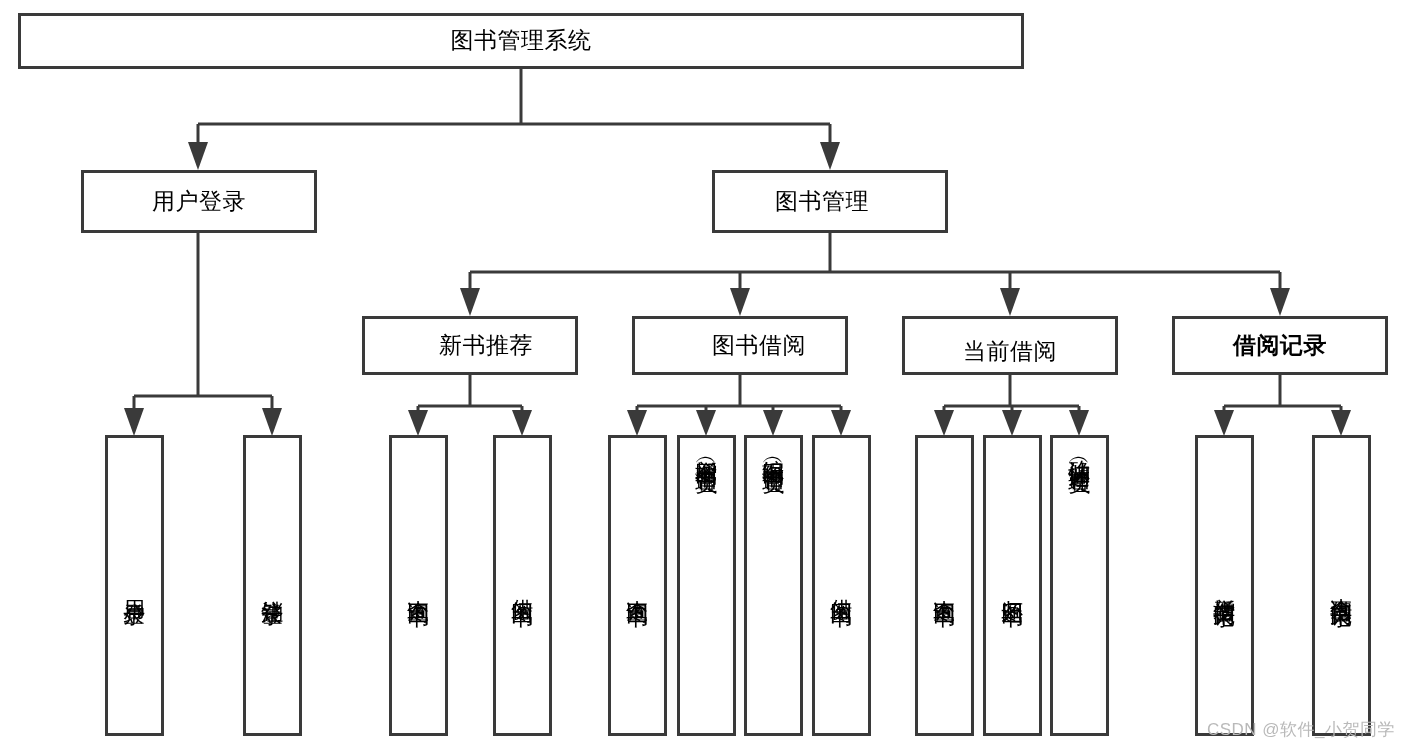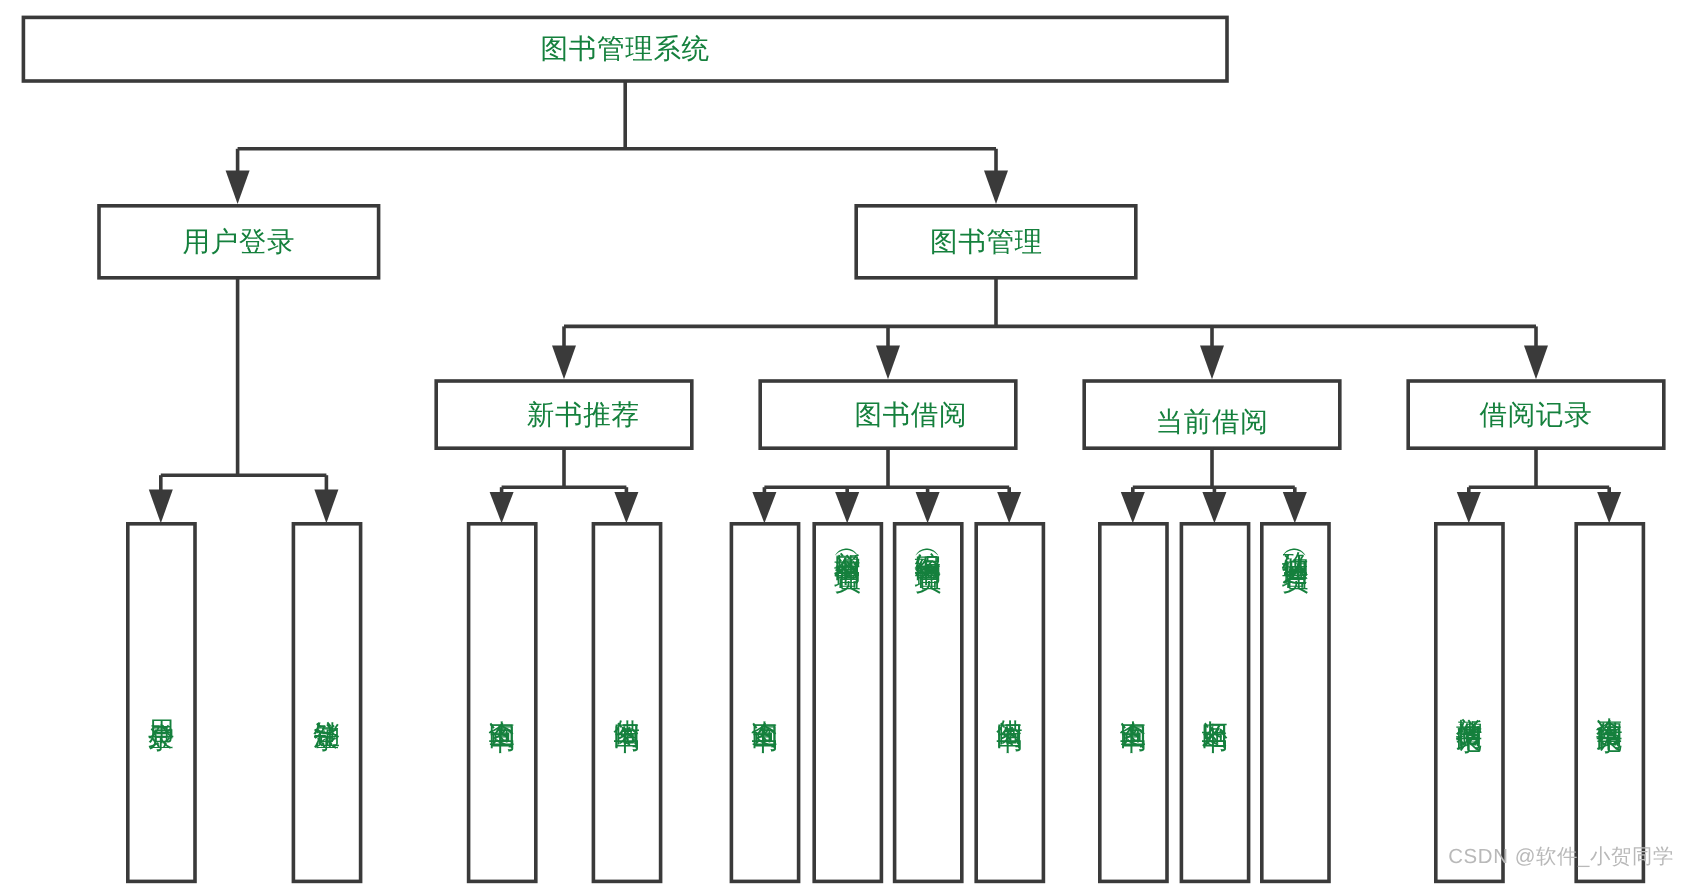--- a/index.html
+++ b/index.html
@@ -46,7 +46,7 @@
     align-items: center;
     justify-content: center;
     text-align: left;
-    color: #15803d;
+    color: #000000;
     font-family: "Liberation Sans", "DejaVu Sans", sans-serif;
     pointer-events: none;
     box-sizing: border-box;

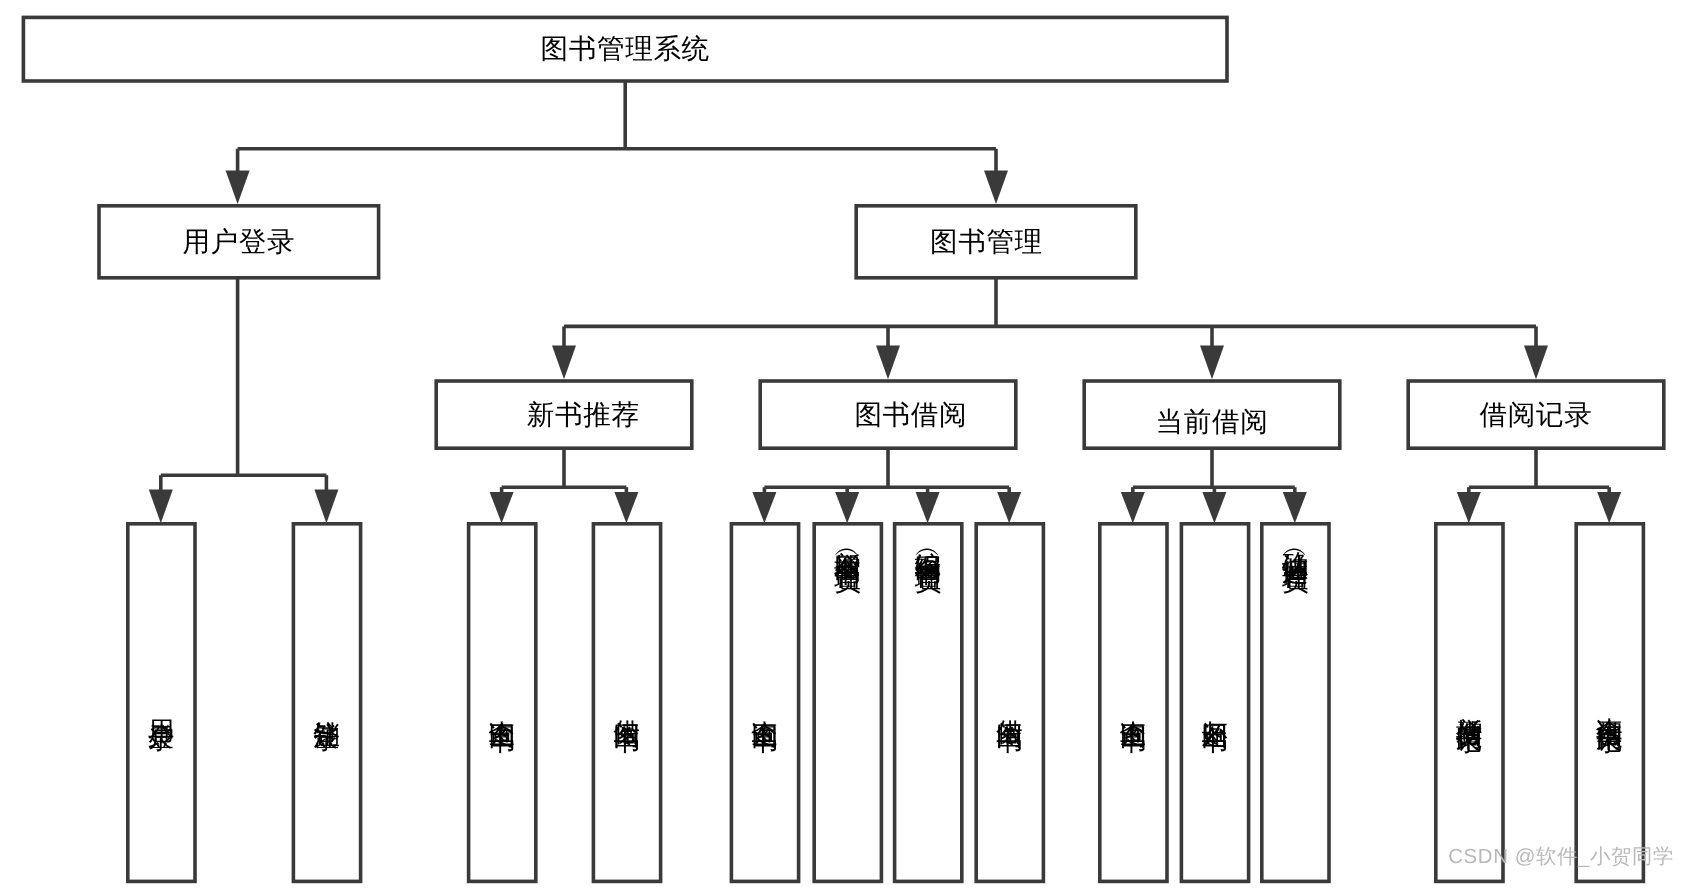--- a/index.html
+++ b/index.html
@@ -189,7 +189,7 @@
 
   <div class="node-label horizontal" style="left:903px; top:317px; width:214px; height:70px;">当前借阅</div>
 
-  <div class="node-label horizontal" style="left:1173px; top:317px; width:214px; height:57px;">借阅记录</div>
+  <div class="node-label horizontal" style="left:1173px; top:317px; width:214px; height:57px;font-weight:bold;">借阅记录</div>
 
   <div class="node-label vertical centered" style="left:106px; top:436px; width:57px; height:299px;">用户登录</div>
 

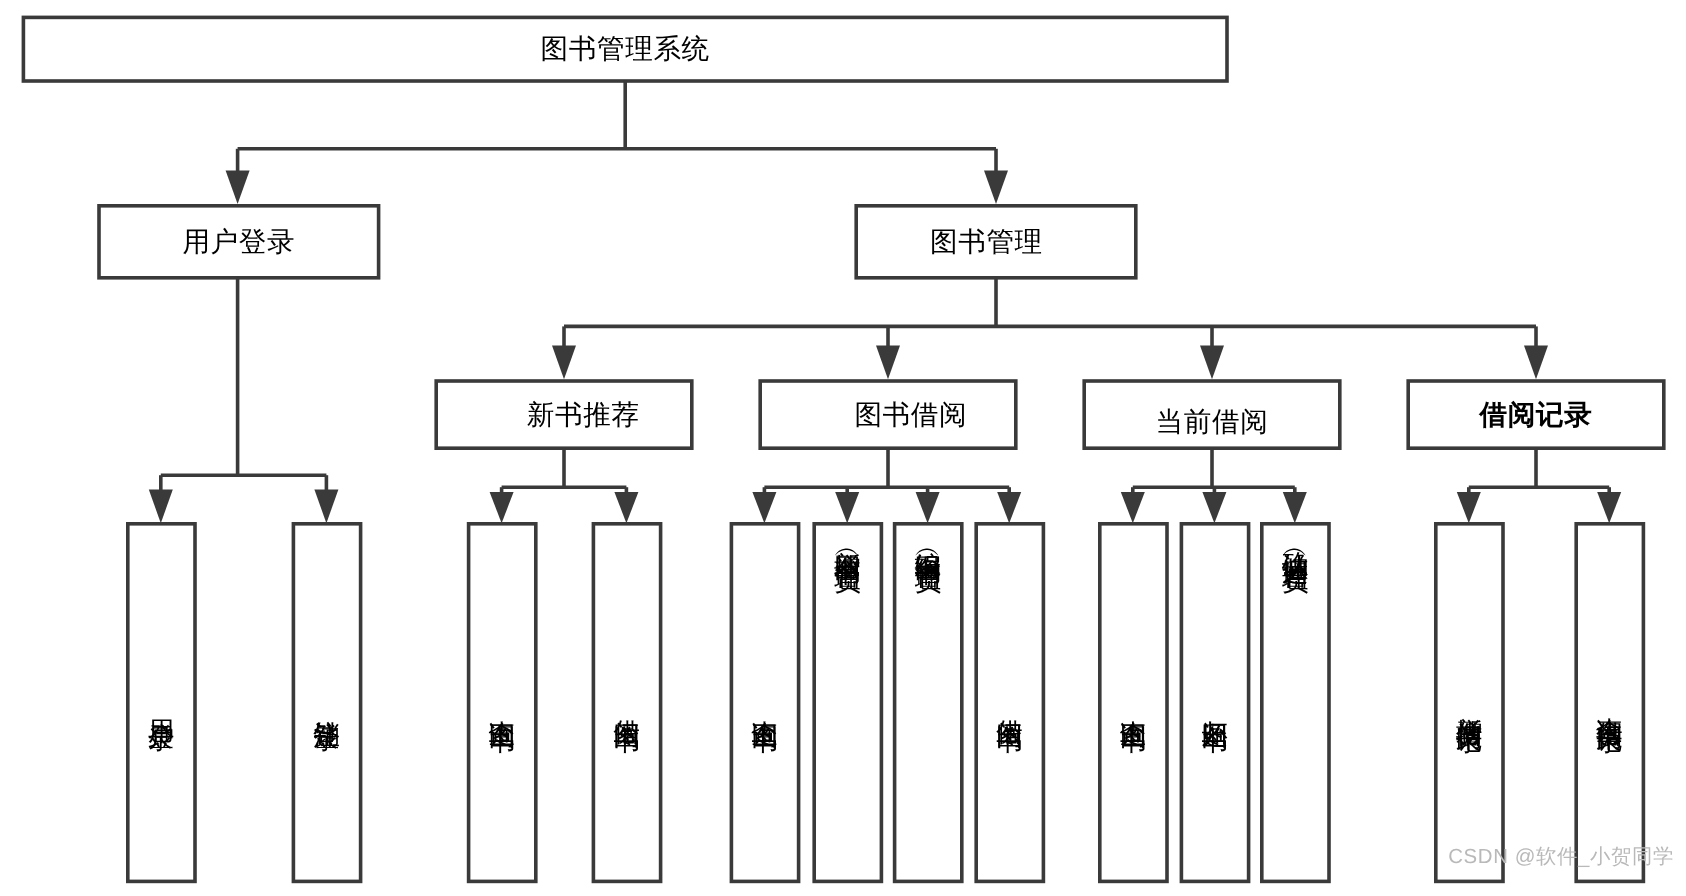--- a/index.html
+++ b/index.html
@@ -73,7 +73,7 @@
   .watermark {
     position: absolute;
     right: 10px;
-    bottom: 22px;
+    bottom: 6px;
     font-size: 17px;
     color: #b9b9b9;
     font-family: "Liberation Sans", "DejaVu Sans", sans-serif;

